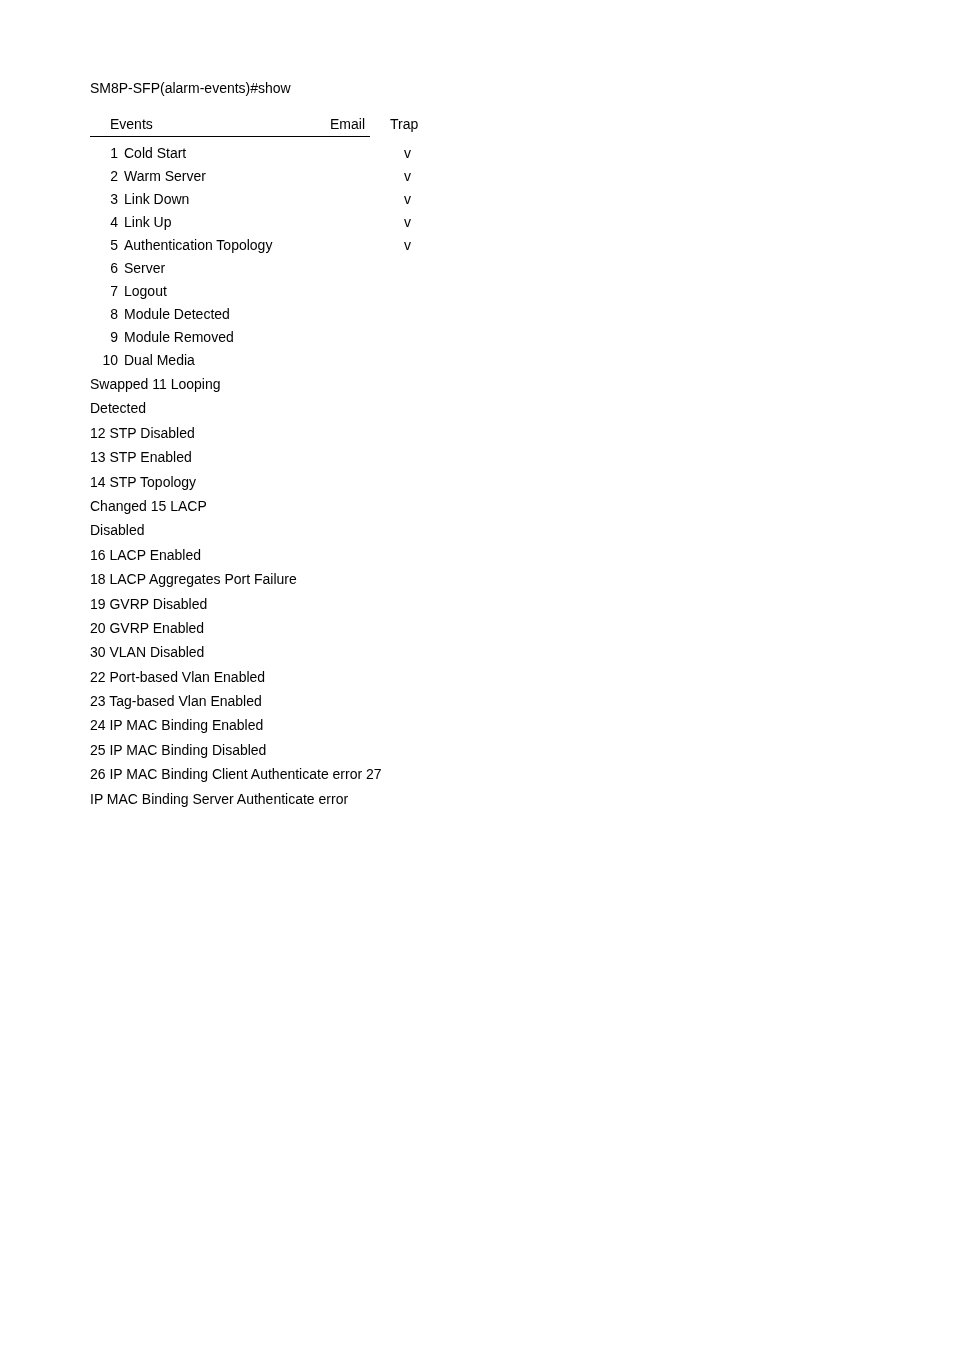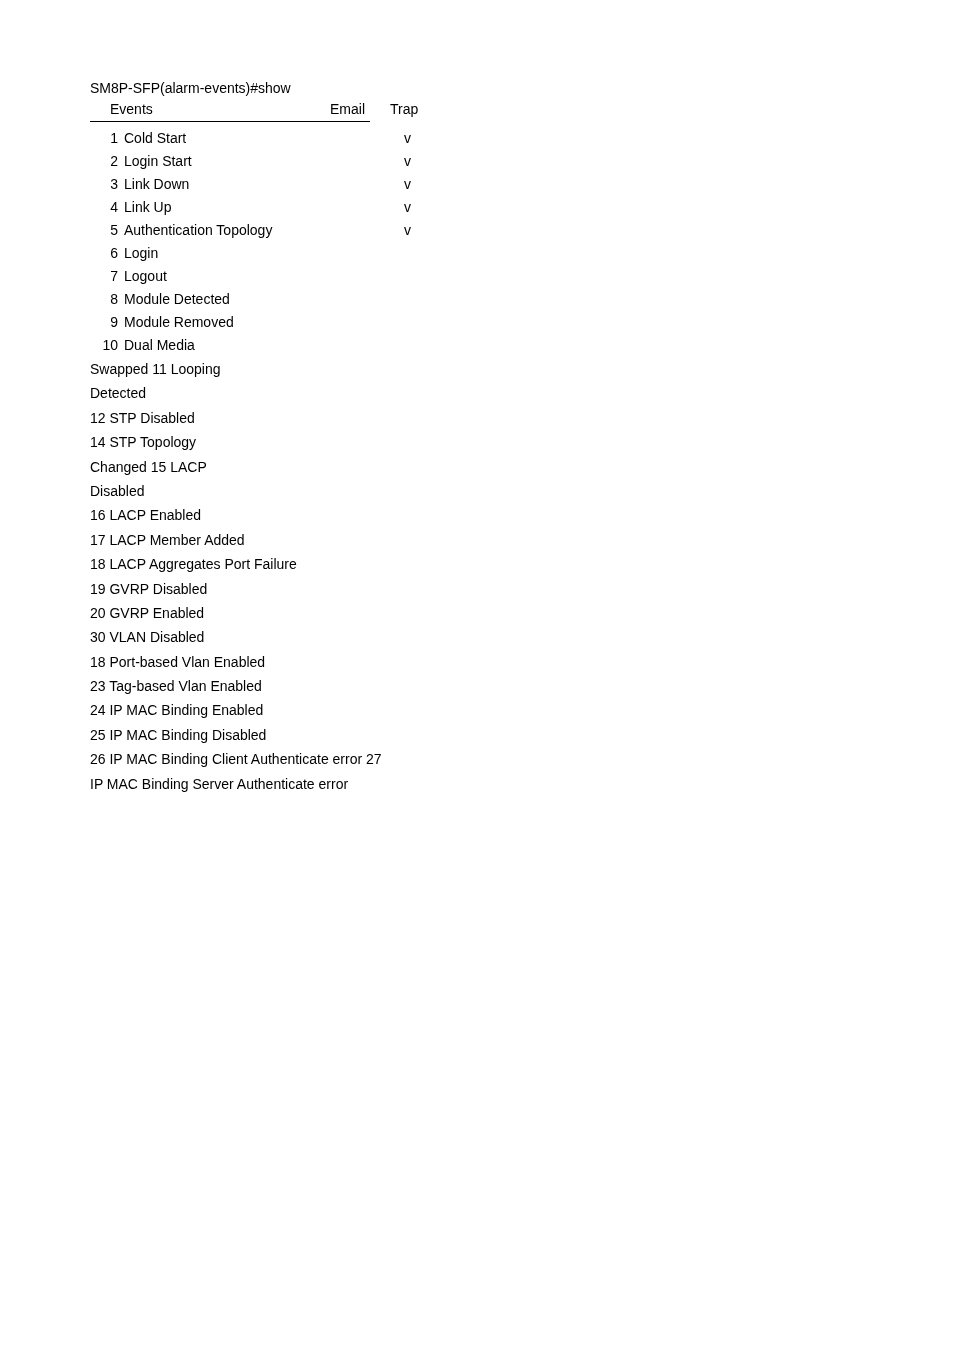--- a/index.html
+++ b/index.html
@@ -19,7 +19,7 @@
     .command-line {
       font-family: Arial, sans-serif;
       font-size: 14px;
-      margin-bottom: 5px;
+      margin-bottom: 20px;
     }
     .header-row {
       display: flex;

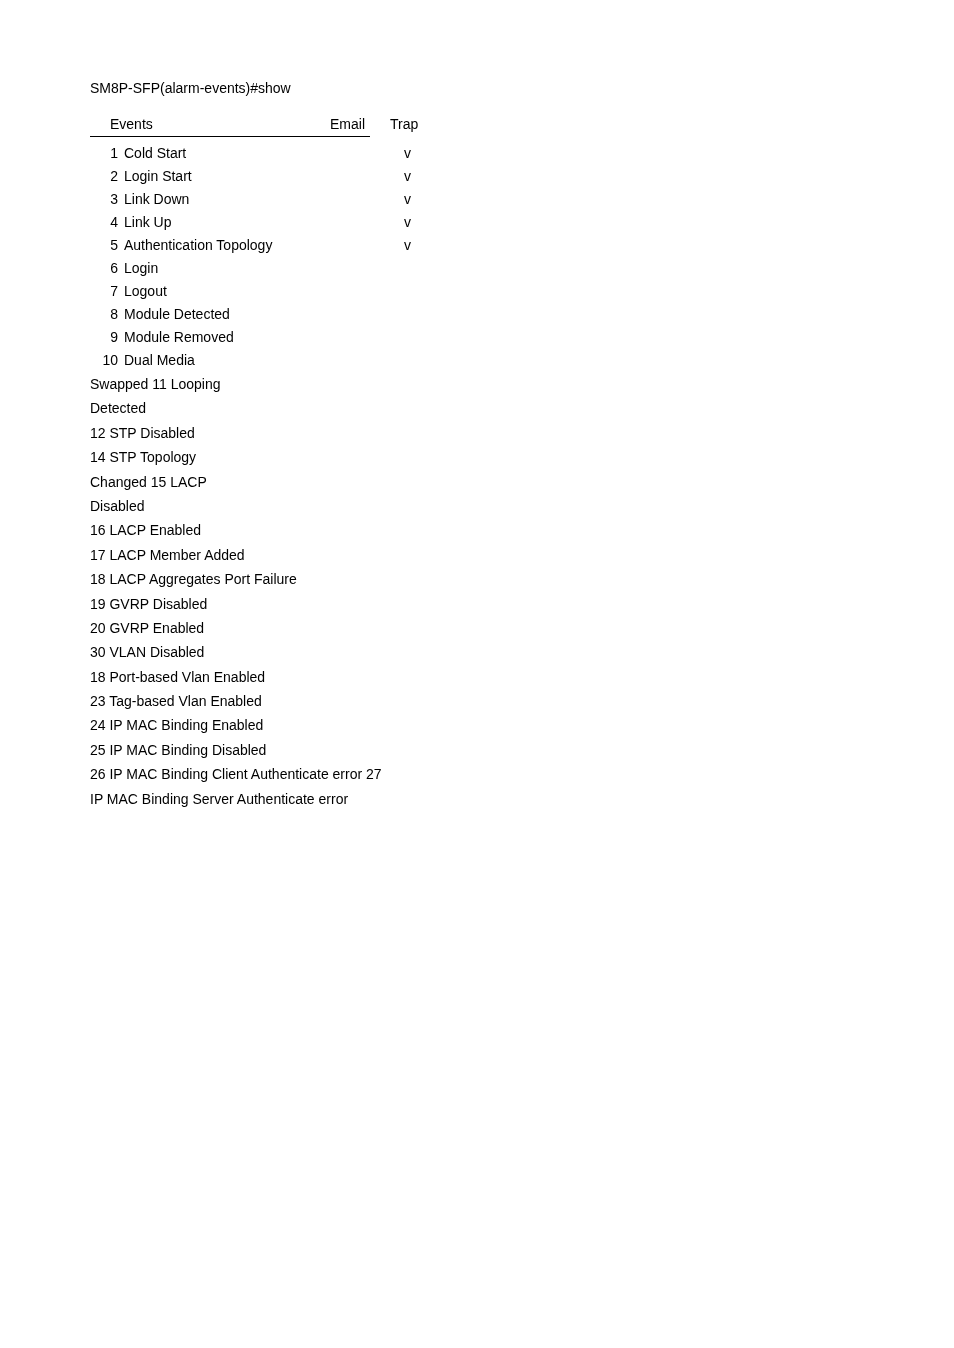--- a/index.html
+++ b/index.html
@@ -94,7 +94,7 @@
     </div>
     <div class="event-row">
       <span class="event-num">2</span>
-      <span class="event-name">Login Start</span>
+      <span class="event-name">Warm Server</span>
       <span class="event-email"></span>
       <span class="event-trap">v</span>
     </div>

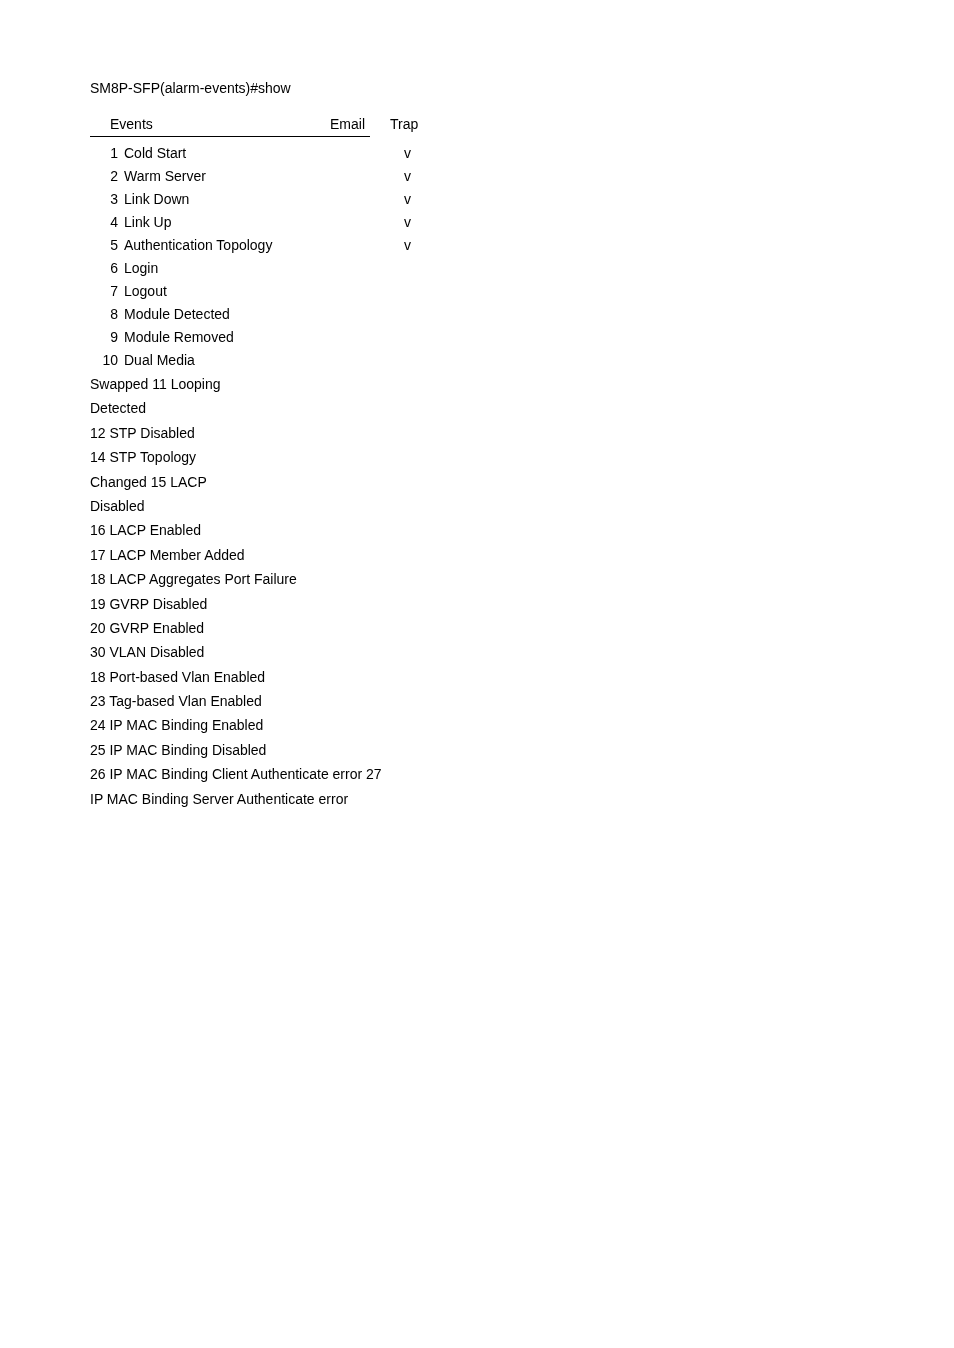--- a/index.html
+++ b/index.html
@@ -118,7 +118,7 @@
     </div>
     <div class="event-row">
       <span class="event-num">6</span>
-      <span class="event-name">Login</span>
+      <span class="event-name">Server</span>
       <span class="event-email"></span>
       <span class="event-trap"></span>
     </div>

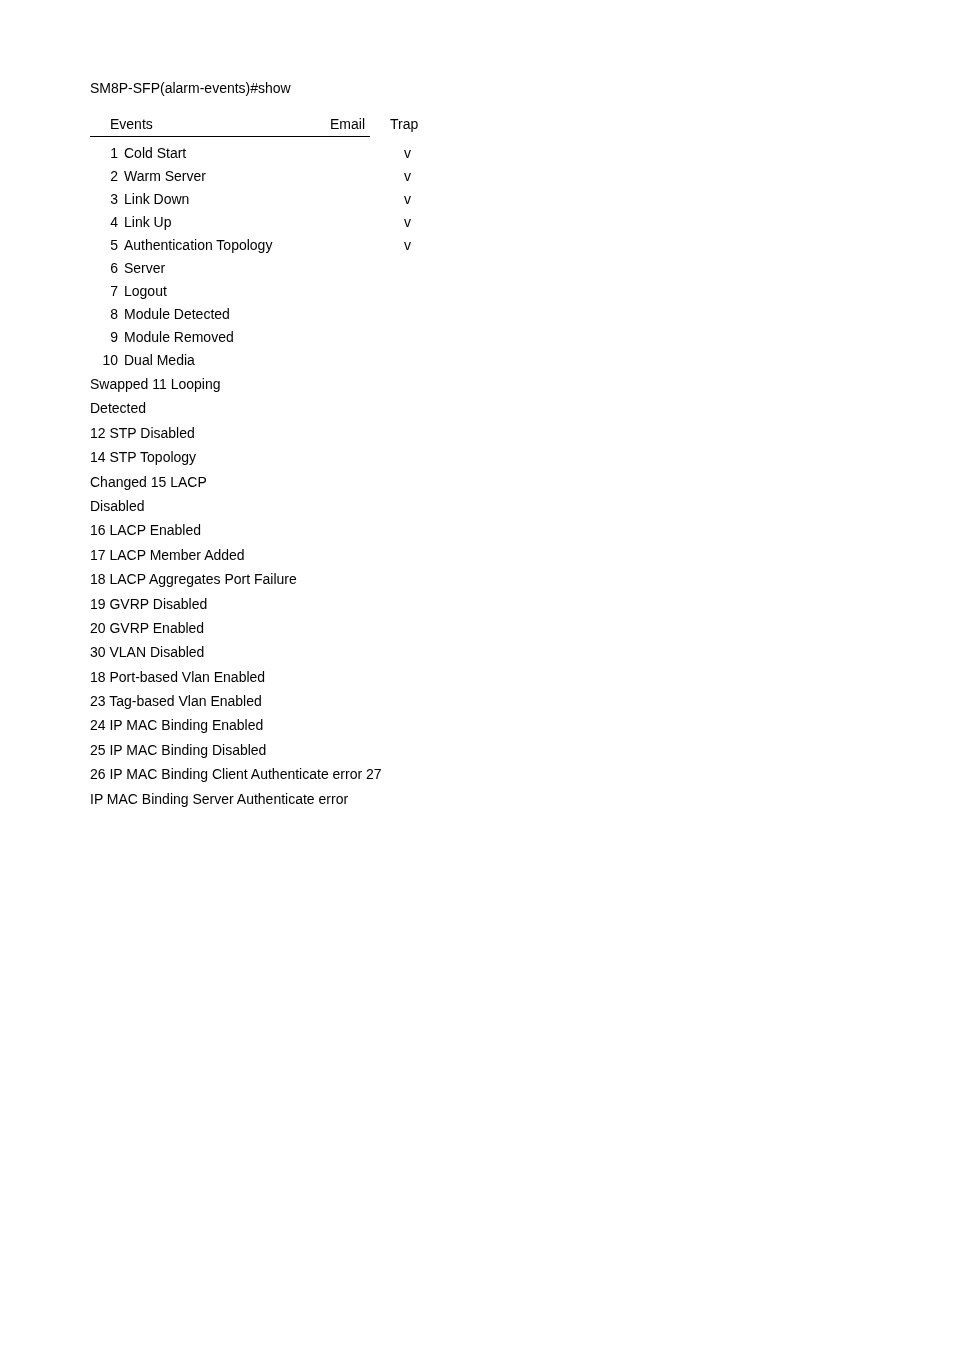--- a/index.html
+++ b/index.html
@@ -154,6 +154,7 @@
 
 <div id="stp-container">
     <div class="plain-text">12 STP Disabled</div>
+    <div class="plain-text">13 STP Enabled</div>
     <div class="plain-text">14 STP Topology</div>
   </div>
 

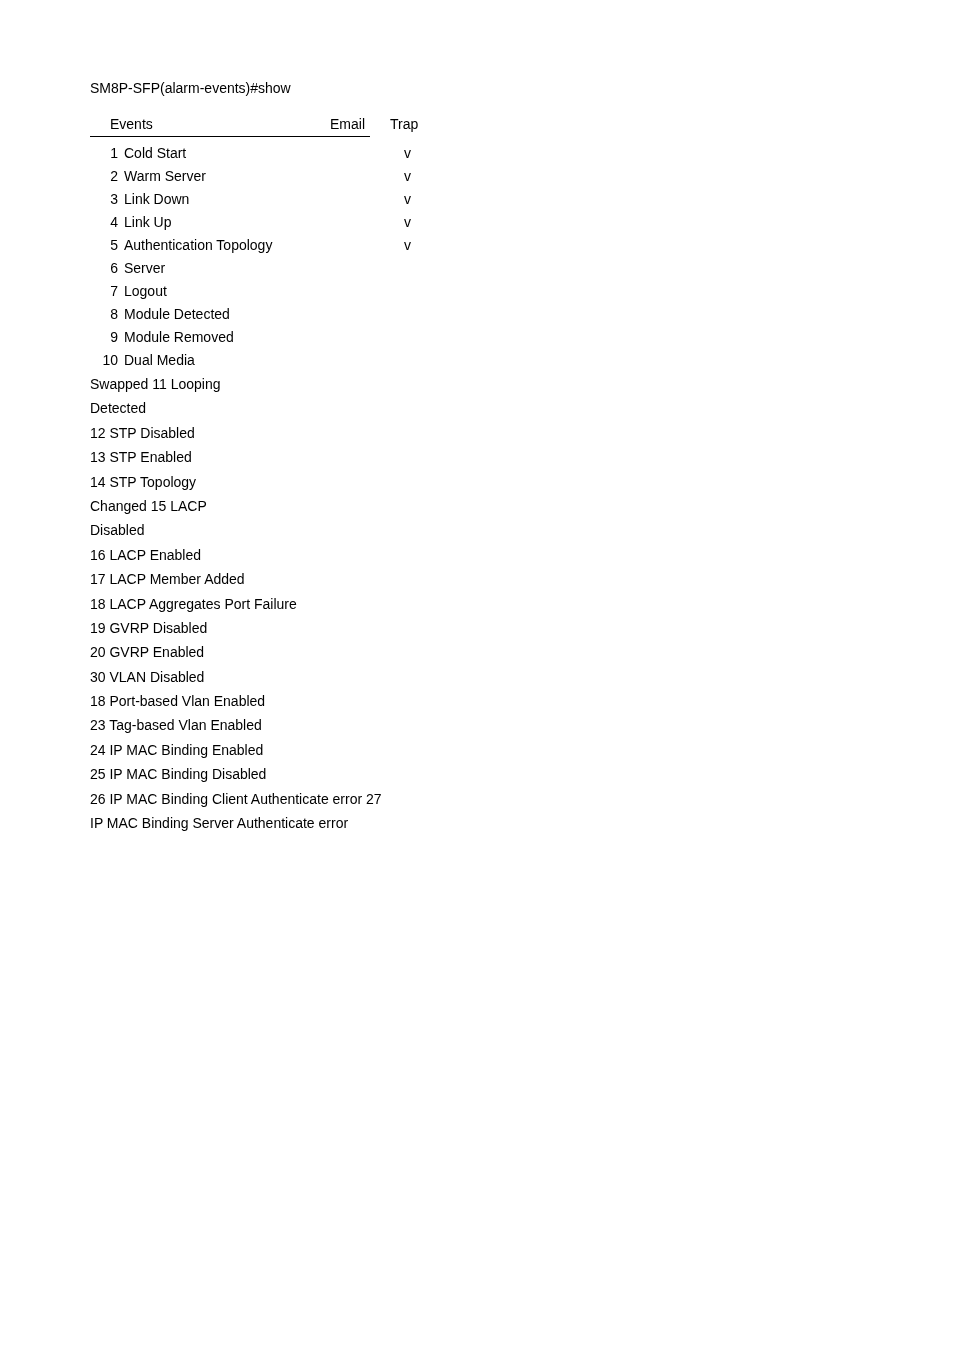--- a/index.html
+++ b/index.html
@@ -164,7 +164,6 @@
 
 <div id="lacp-container">
     <div class="plain-text">16 LACP Enabled</div>
-    <div class="plain-text">17 LACP Member Added</div>
     <div class="plain-text">18 LACP Aggregates Port Failure</div>
   </div>
 

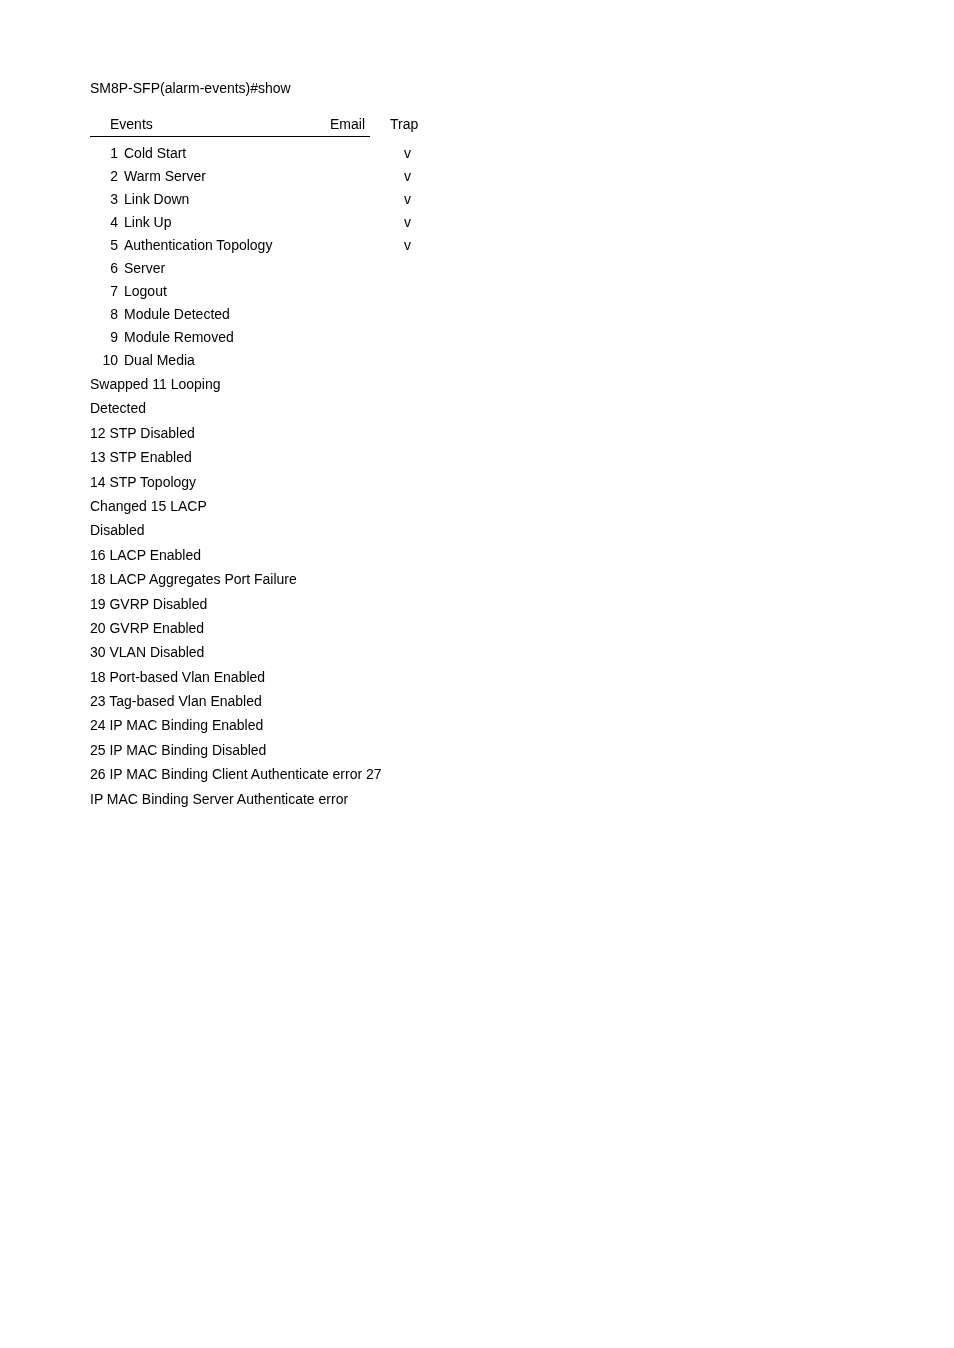--- a/index.html
+++ b/index.html
@@ -173,7 +173,7 @@
     <div class="plain-text">30 VLAN Disabled</div>
   </div>
 
-<div class="plain-text">18 Port-based Vlan Enabled</div>
+<div class="plain-text">22 Port-based Vlan Enabled</div>
 <div class="plain-text">23 Tag-based Vlan Enabled</div>
 <div class="plain-text">24 IP MAC Binding Enabled</div>
 <div class="plain-text">25 IP MAC Binding Disabled</div>

